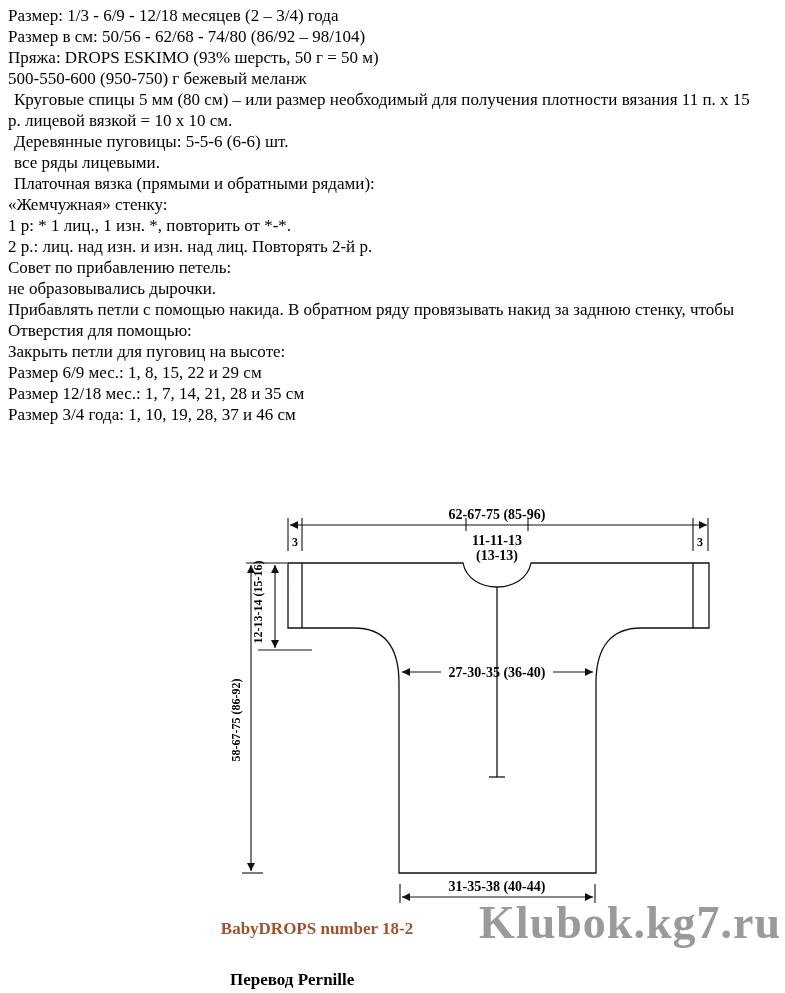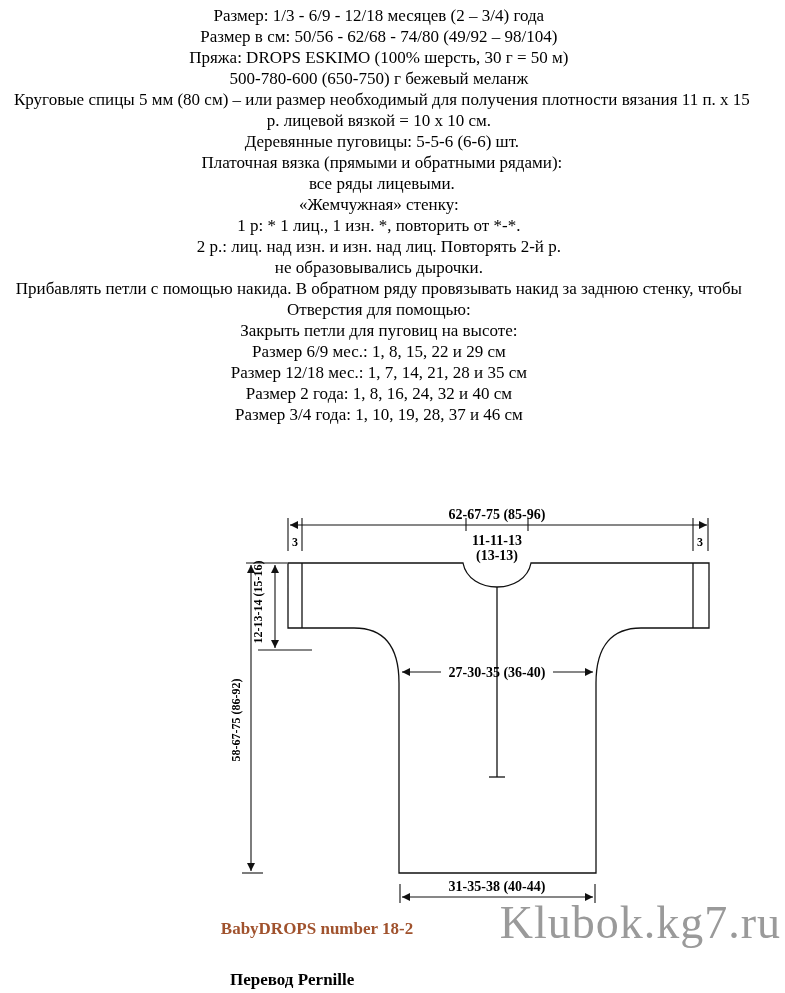--- a/index.html
+++ b/index.html
@@ -11,7 +11,7 @@
   }
   .page {
     position:relative; width:785px; height:993px;
-    background:#ffffff; overflow:hidden;text-align:center;
+    background:#ffffff; overflow:hidden;
   }
   .text-block {
     position:absolute; left:8px; top:5px;

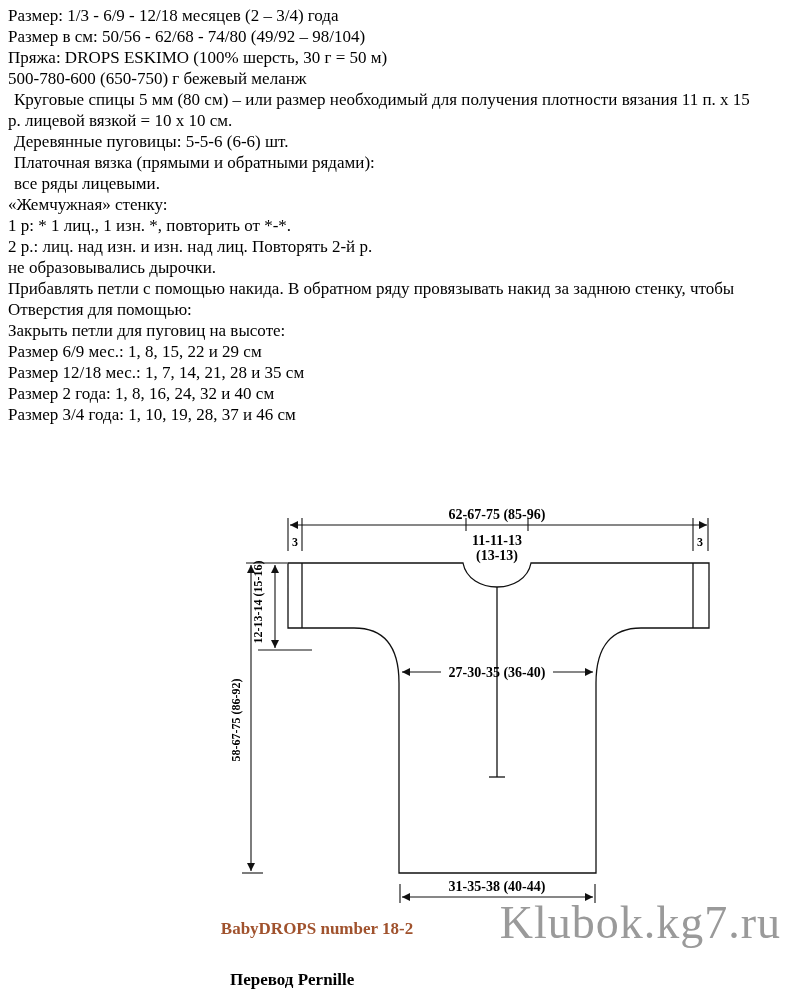--- a/index.html
+++ b/index.html
@@ -41,7 +41,7 @@
 
   <div class="text-block">
     <div class="tl">Размер: 1/3 - 6/9 - 12/18 месяцев (2 – 3/4) года</div>
-    <div class="tl">Размер в см: 50/56 - 62/68 - 74/80 (49/92 – 98/104)</div>
+    <div class="tl">Размер в см: 50/56 - 62/68 - 74/80 (86/92 – 98/104)</div>
     <div class="tl">Пряжа: DROPS ESKIMO (100% шерсть, 30 г = 50 м)</div>
     <div class="tl">500-780-600 (650-750) г бежевый меланж</div>
     <div class="tl ind">Круговые спицы 5 мм (80 см) – или размер необходимый для получения плотности вязания 11 п. х 15</div>

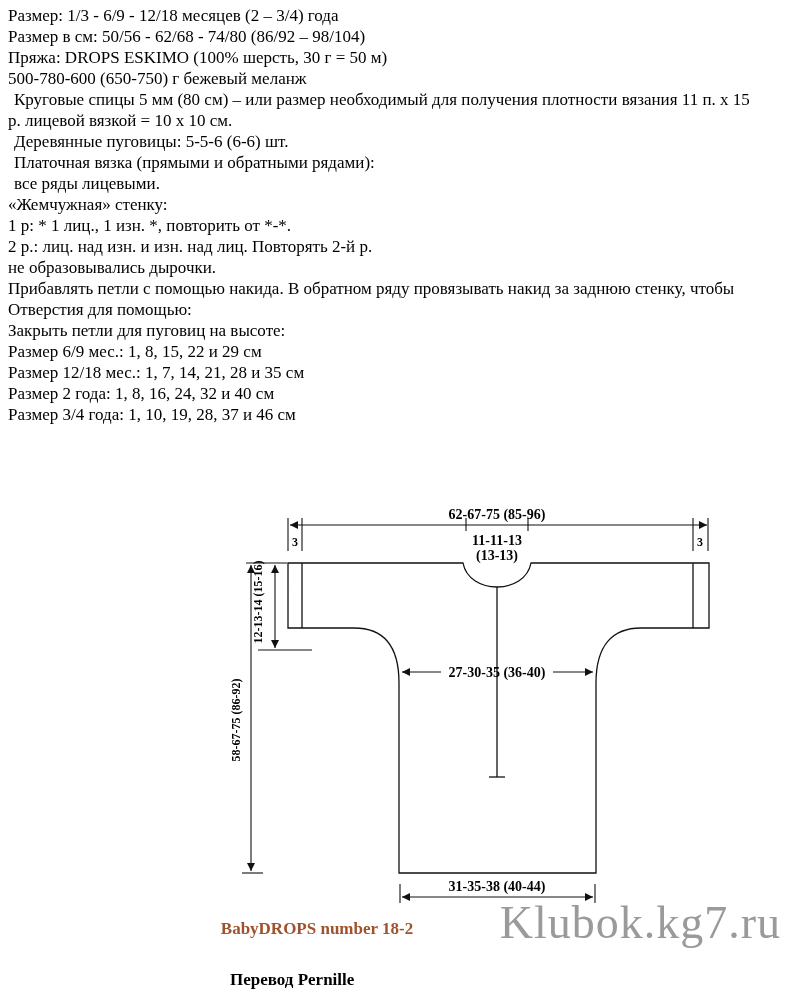--- a/index.html
+++ b/index.html
@@ -42,7 +42,7 @@
   <div class="text-block">
     <div class="tl">Размер: 1/3 - 6/9 - 12/18 месяцев (2 – 3/4) года</div>
     <div class="tl">Размер в см: 50/56 - 62/68 - 74/80 (86/92 – 98/104)</div>
-    <div class="tl">Пряжа: DROPS ESKIMO (100% шерсть, 30 г = 50 м)</div>
+    <div class="tl">Пряжа: DROPS ESKIMO (93% шерсть, 50 г = 50 м)</div>
     <div class="tl">500-780-600 (650-750) г бежевый меланж</div>
     <div class="tl ind">Круговые спицы 5 мм (80 см) – или размер необходимый для получения плотности вязания 11 п. х 15</div>
     <div class="tl">р. лицевой вязкой = 10 х 10 см.</div>

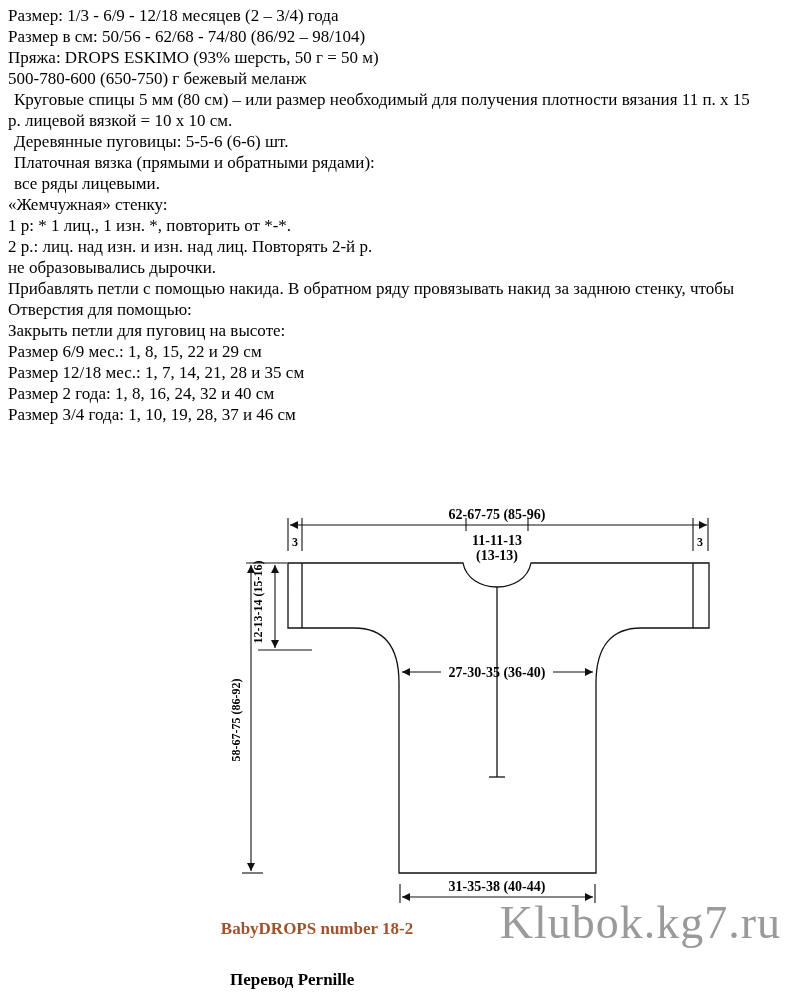--- a/index.html
+++ b/index.html
@@ -43,7 +43,7 @@
     <div class="tl">Размер: 1/3 - 6/9 - 12/18 месяцев (2 – 3/4) года</div>
     <div class="tl">Размер в см: 50/56 - 62/68 - 74/80 (86/92 – 98/104)</div>
     <div class="tl">Пряжа: DROPS ESKIMO (93% шерсть, 50 г = 50 м)</div>
-    <div class="tl">500-780-600 (650-750) г бежевый меланж</div>
+    <div class="tl">500-550-600 (950-750) г бежевый меланж</div>
     <div class="tl ind">Круговые спицы 5 мм (80 см) – или размер необходимый для получения плотности вязания 11 п. х 15</div>
     <div class="tl">р. лицевой вязкой = 10 х 10 см.</div>
     <div class="tl ind">Деревянные пуговицы: 5-5-6 (6-6) шт.</div>

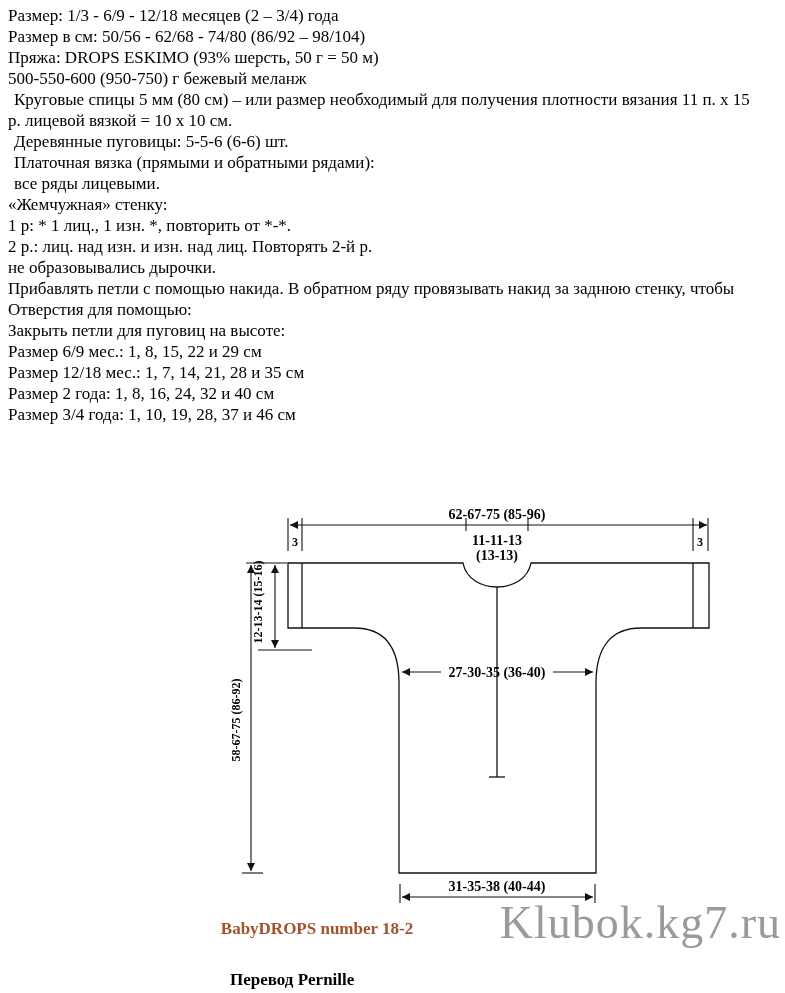--- a/index.html
+++ b/index.html
@@ -47,8 +47,8 @@
     <div class="tl ind">Круговые спицы 5 мм (80 см) – или размер необходимый для получения плотности вязания 11 п. х 15</div>
     <div class="tl">р. лицевой вязкой = 10 х 10 см.</div>
     <div class="tl ind">Деревянные пуговицы: 5-5-6 (6-6) шт.</div>
+    <div class="tl ind">все ряды лицевыми.</div>
     <div class="tl ind">Платочная вязка (прямыми и обратными рядами):</div>
-    <div class="tl ind">все ряды лицевыми.</div>
     <div class="tl">«Жемчужная» стенку:</div>
     <div class="tl">1 р: * 1 лиц., 1 изн. *, повторить от *-*.</div>
     <div class="tl">2 р.: лиц. над изн. и изн. над лиц. Повторять 2-й р.</div>

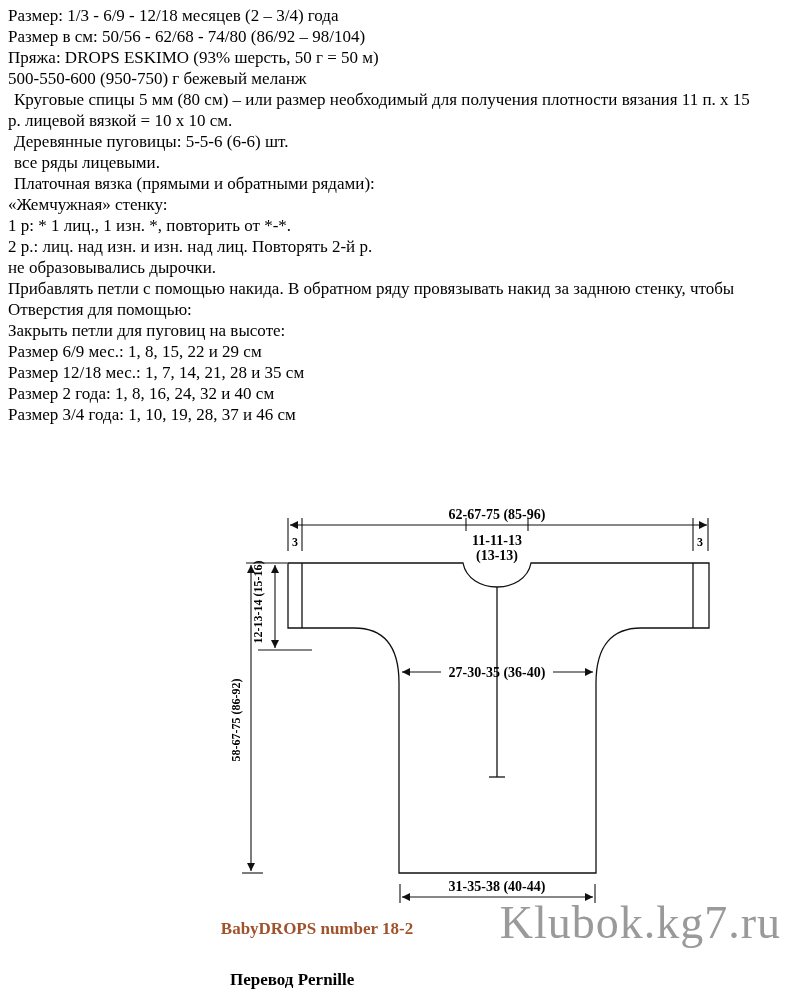--- a/index.html
+++ b/index.html
@@ -52,6 +52,7 @@
     <div class="tl">«Жемчужная» стенку:</div>
     <div class="tl">1 р: * 1 лиц., 1 изн. *, повторить от *-*.</div>
     <div class="tl">2 р.: лиц. над изн. и изн. над лиц. Повторять 2-й р.</div>
+    <div class="tl">Совет по прибавлению петель:</div>
     <div class="tl">не образовывались дырочки.</div>
     <div class="tl">Прибавлять петли с помощью накида. В обратном ряду провязывать накид за заднюю стенку, чтобы</div>
     <div class="tl">Отверстия для помощью:</div>

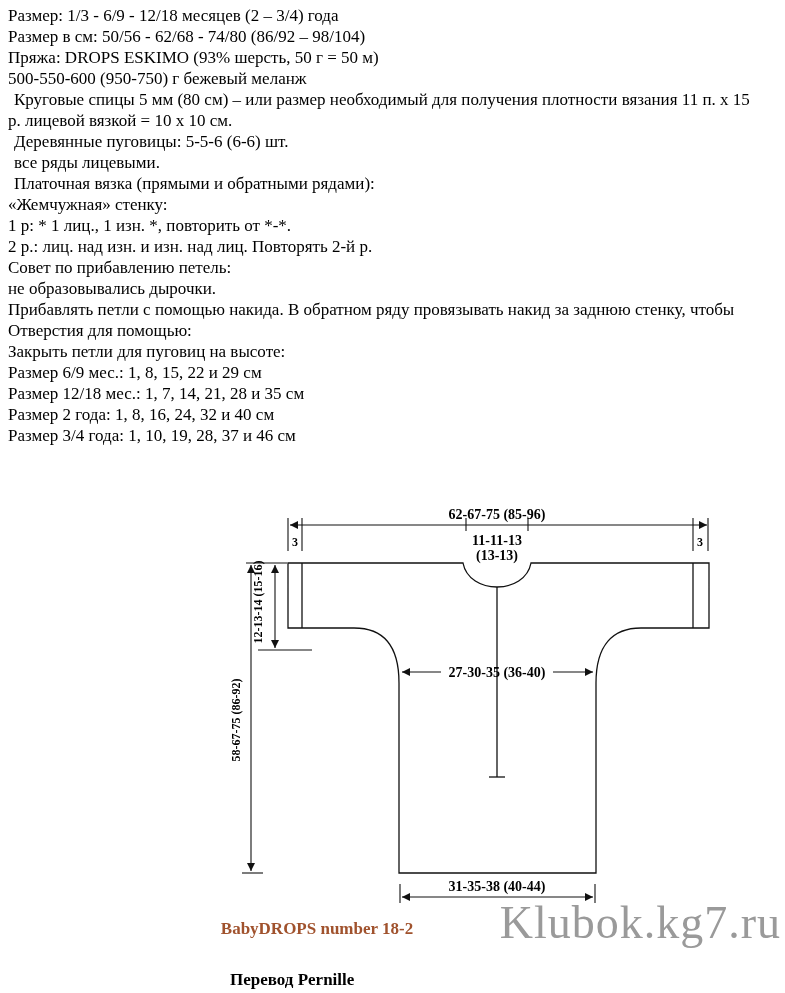--- a/index.html
+++ b/index.html
@@ -59,7 +59,6 @@
     <div class="tl">Закрыть петли для пуговиц на высоте:</div>
     <div class="tl">Размер 6/9 мес.: 1, 8, 15, 22 и 29 см</div>
     <div class="tl">Размер 12/18 мес.: 1, 7, 14, 21, 28 и 35 см</div>
-    <div class="tl">Размер 2 года: 1, 8, 16, 24, 32 и 40 см</div>
     <div class="tl">Размер 3/4 года: 1, 10, 19, 28, 37 и 46 см</div>
   </div>
 

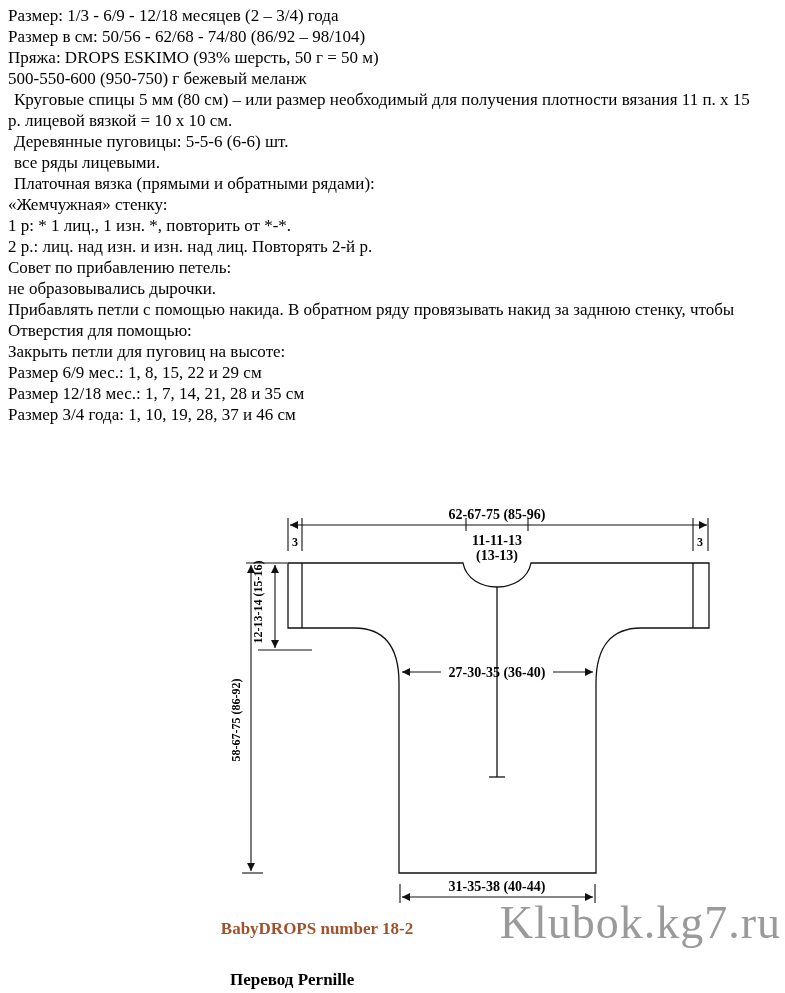--- a/index.html
+++ b/index.html
@@ -31,7 +31,7 @@
   .watermark {
     position:absolute; top:896px; right:4px;
     font-family:"Liberation Serif", serif;
-    font-size:46px; color:#9a9a9a; letter-spacing:1px;
+    font-size:46px; color:#9a9a9a; letter-spacing:1px;font-weight:bold;
   }
 </style>
 </head>

